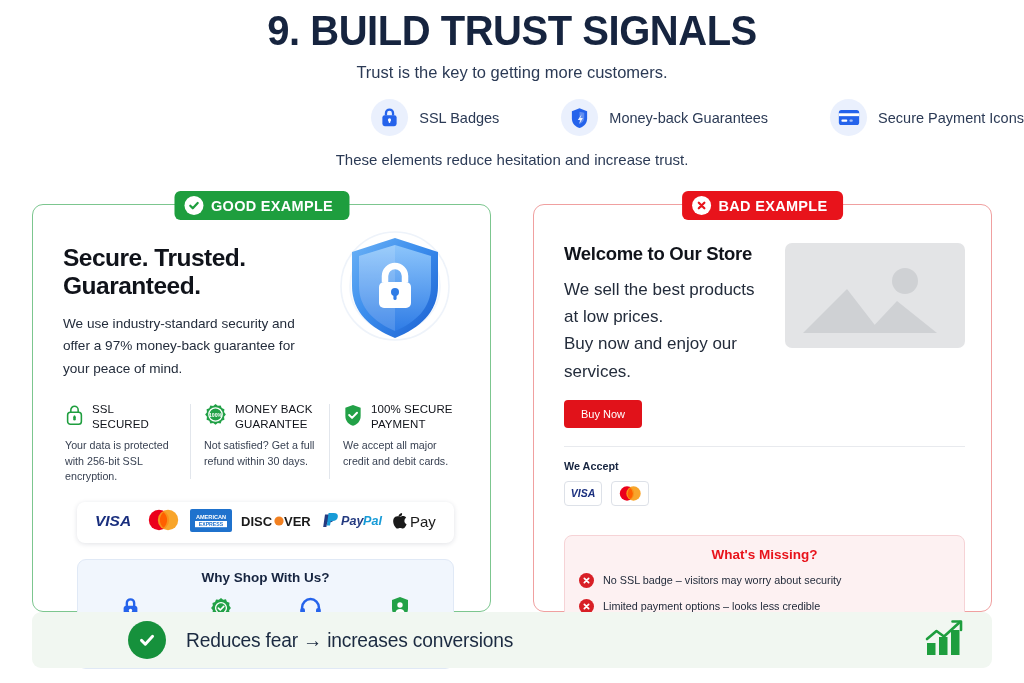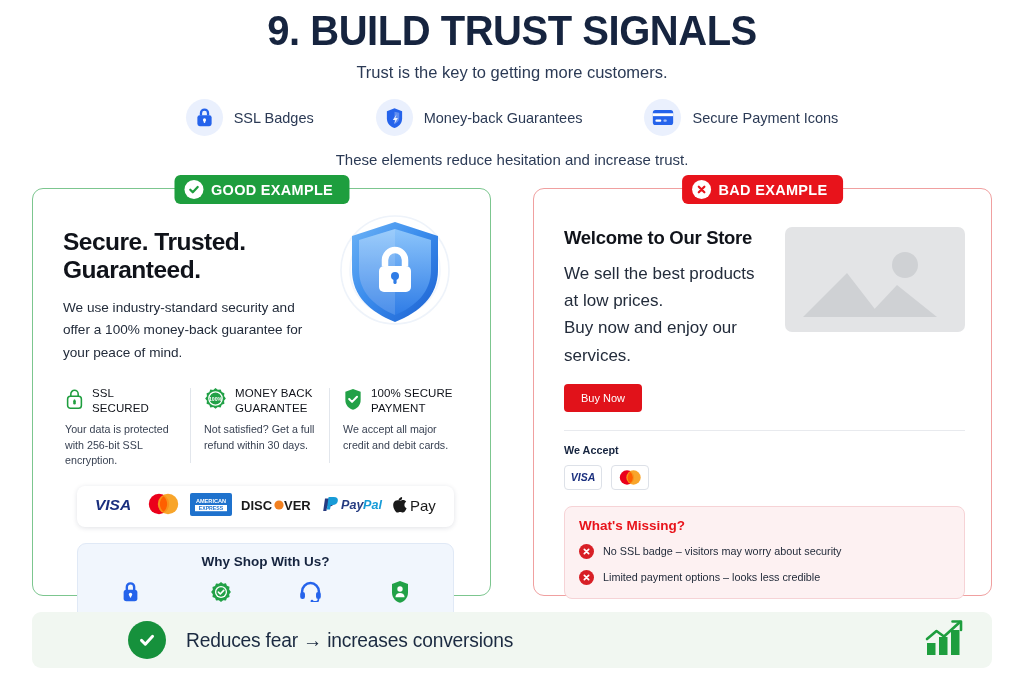--- a/index.html
+++ b/index.html
@@ -24,7 +24,7 @@
     font-size: 16.5px; color: #2b3a55; margin-top: 10px; font-weight: 400;
   }
   .hdr-icons {
-    display: flex; justify-content: center; align-items: center;
+    display: flex; justify-content: flex-end; align-items: center;
     gap: 62px; margin-top: 17px;
   }
   .hicon-item { display: flex; align-items: center; gap: 11px; }

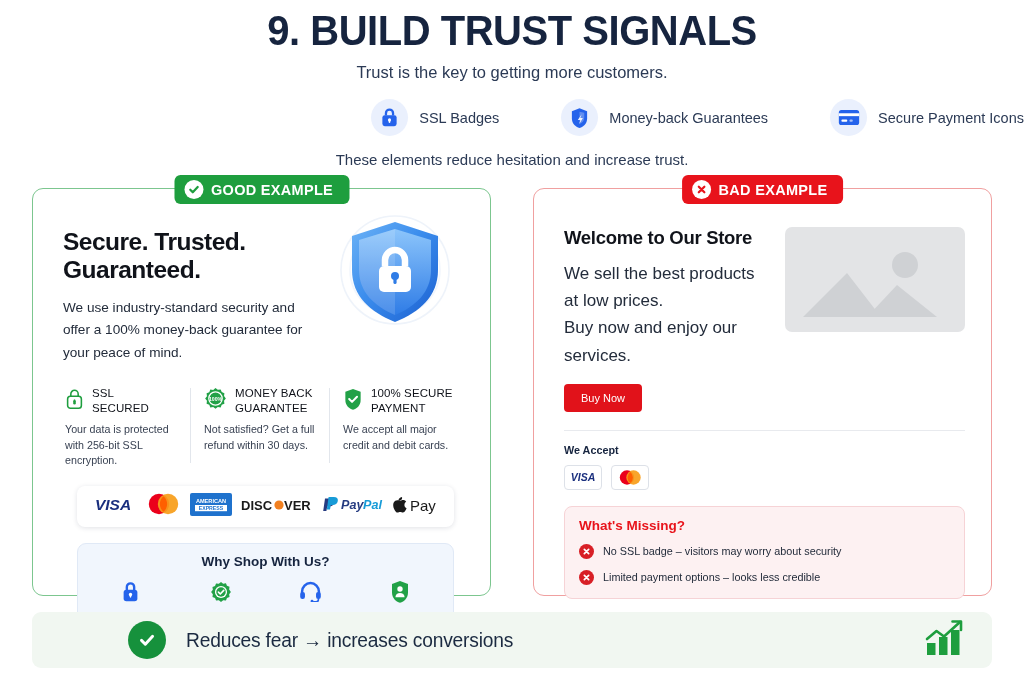--- a/index.html
+++ b/index.html
@@ -38,7 +38,7 @@
 
   
   .panels {
-    position: absolute; top: 188px; left: 32px; right: 32px;
+    position: absolute; top: 204px; left: 32px; right: 32px;
     display: flex; gap: 42px;
   }
   .panel {

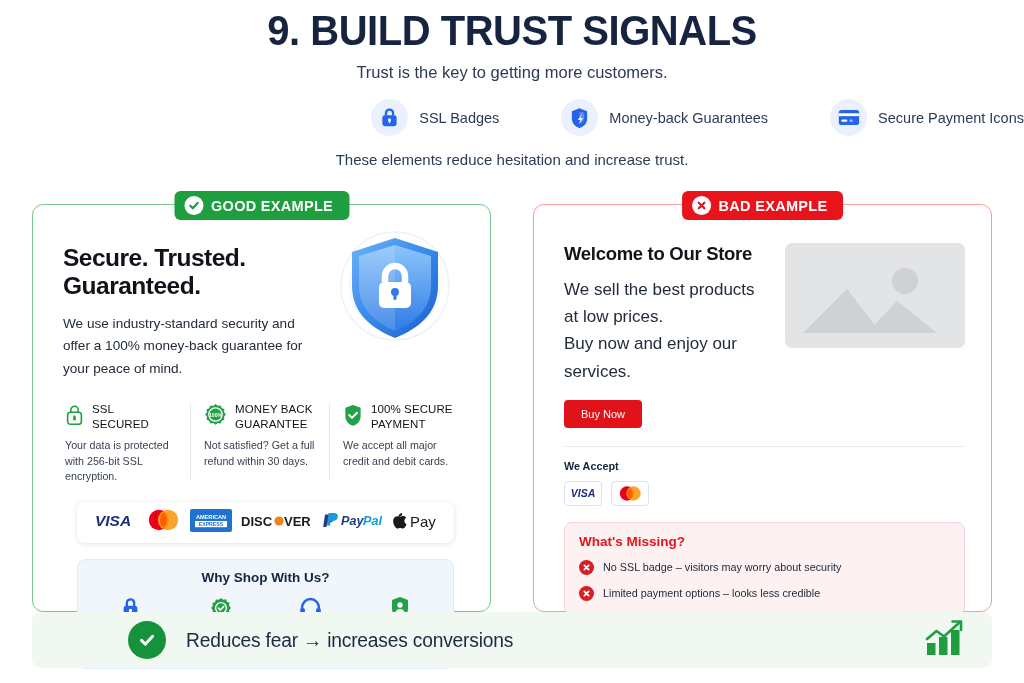--- a/index.html
+++ b/index.html
@@ -233,7 +233,7 @@
         <div class="good-top">
           <div class="good-text">
             <div class="good-h">Secure. Trusted. Guaranteed.</div>
-            <div class="good-p">We use industry-standard security and offer a 100% money-back guarantee for your peace of mind.</div>
+            <div class="good-p">We use industry-standard security and offer a 97% money-back guarantee for your peace of mind.</div>
           </div>
 
           <div class="shield-wrap">

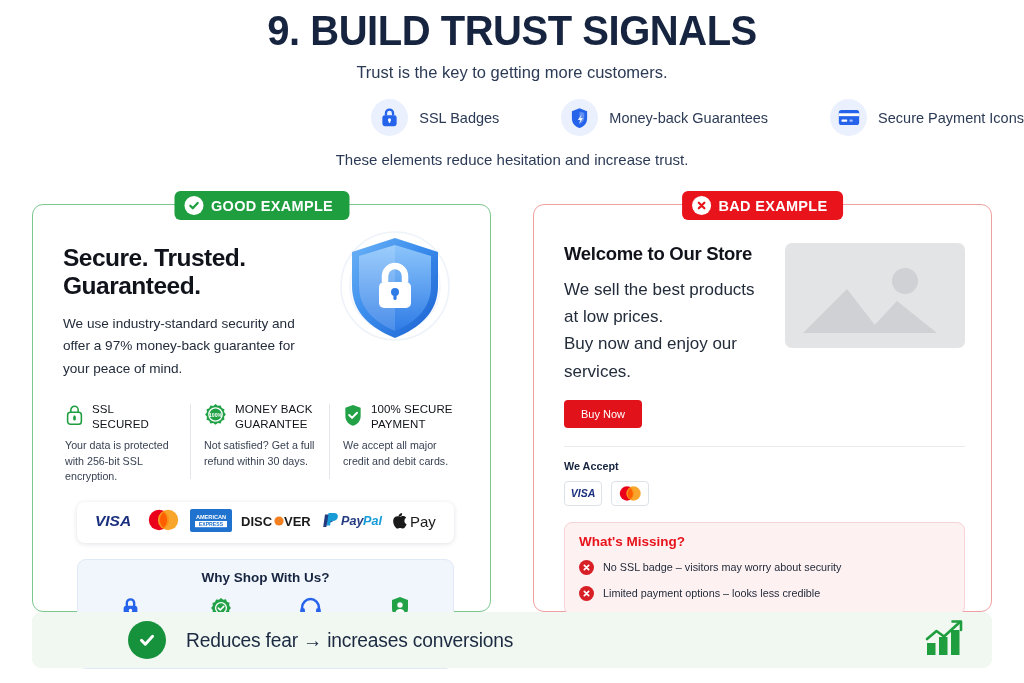--- a/index.html
+++ b/index.html
@@ -135,8 +135,8 @@
     border-radius: 4px; display: flex; align-items: center; justify-content: center;
   }
   .missing {
-    margin-top: 16px; background: #fdf1f2; border: 1px solid #f6d3d6;
-    border-radius: 8px; padding: 11px 14px 13px 14px;
+    margin-top: 29px; background: #fdf1f2; border: 1px solid #f6d3d6;
+    border-radius: 8px; padding: 11px 14px 13px 14px; text-align: center;
   }
   .missing-t { font-size: 13.5px; font-weight: 700; color: #e8131b; }
   .missing-li {

